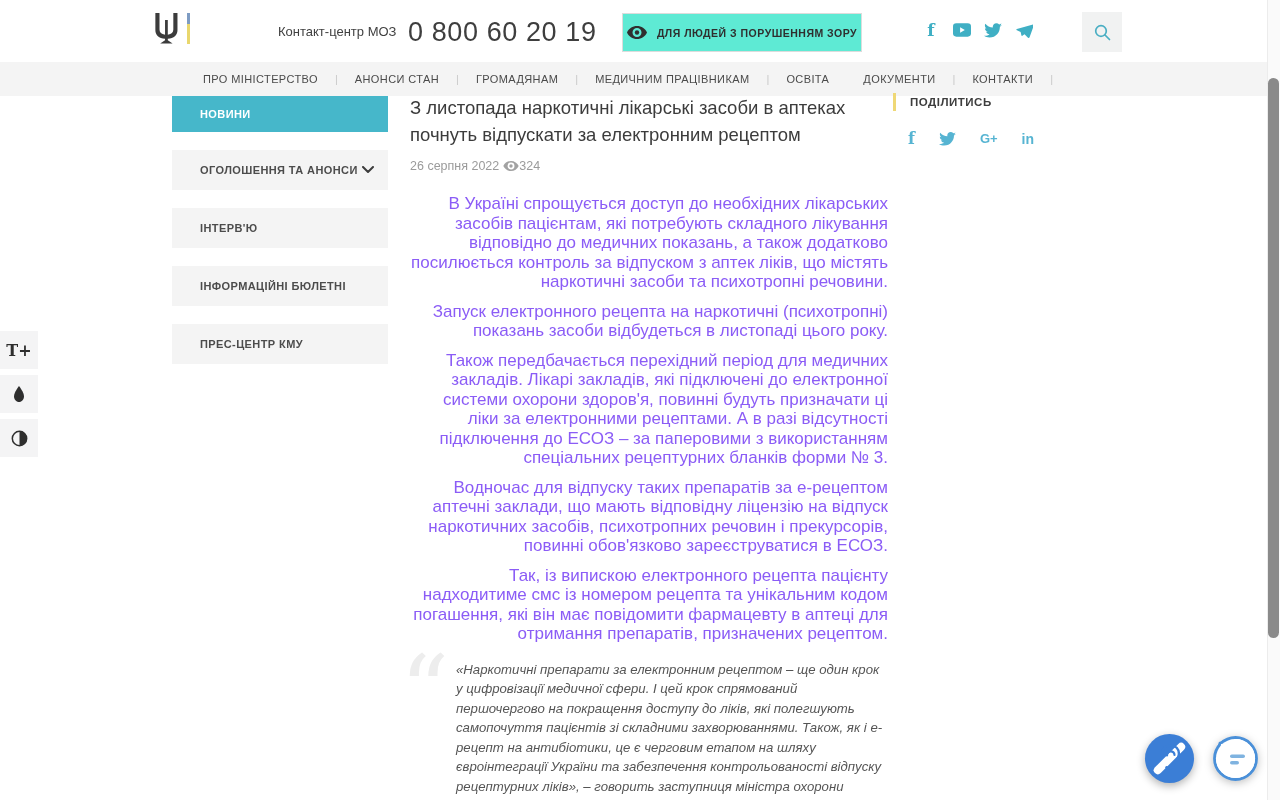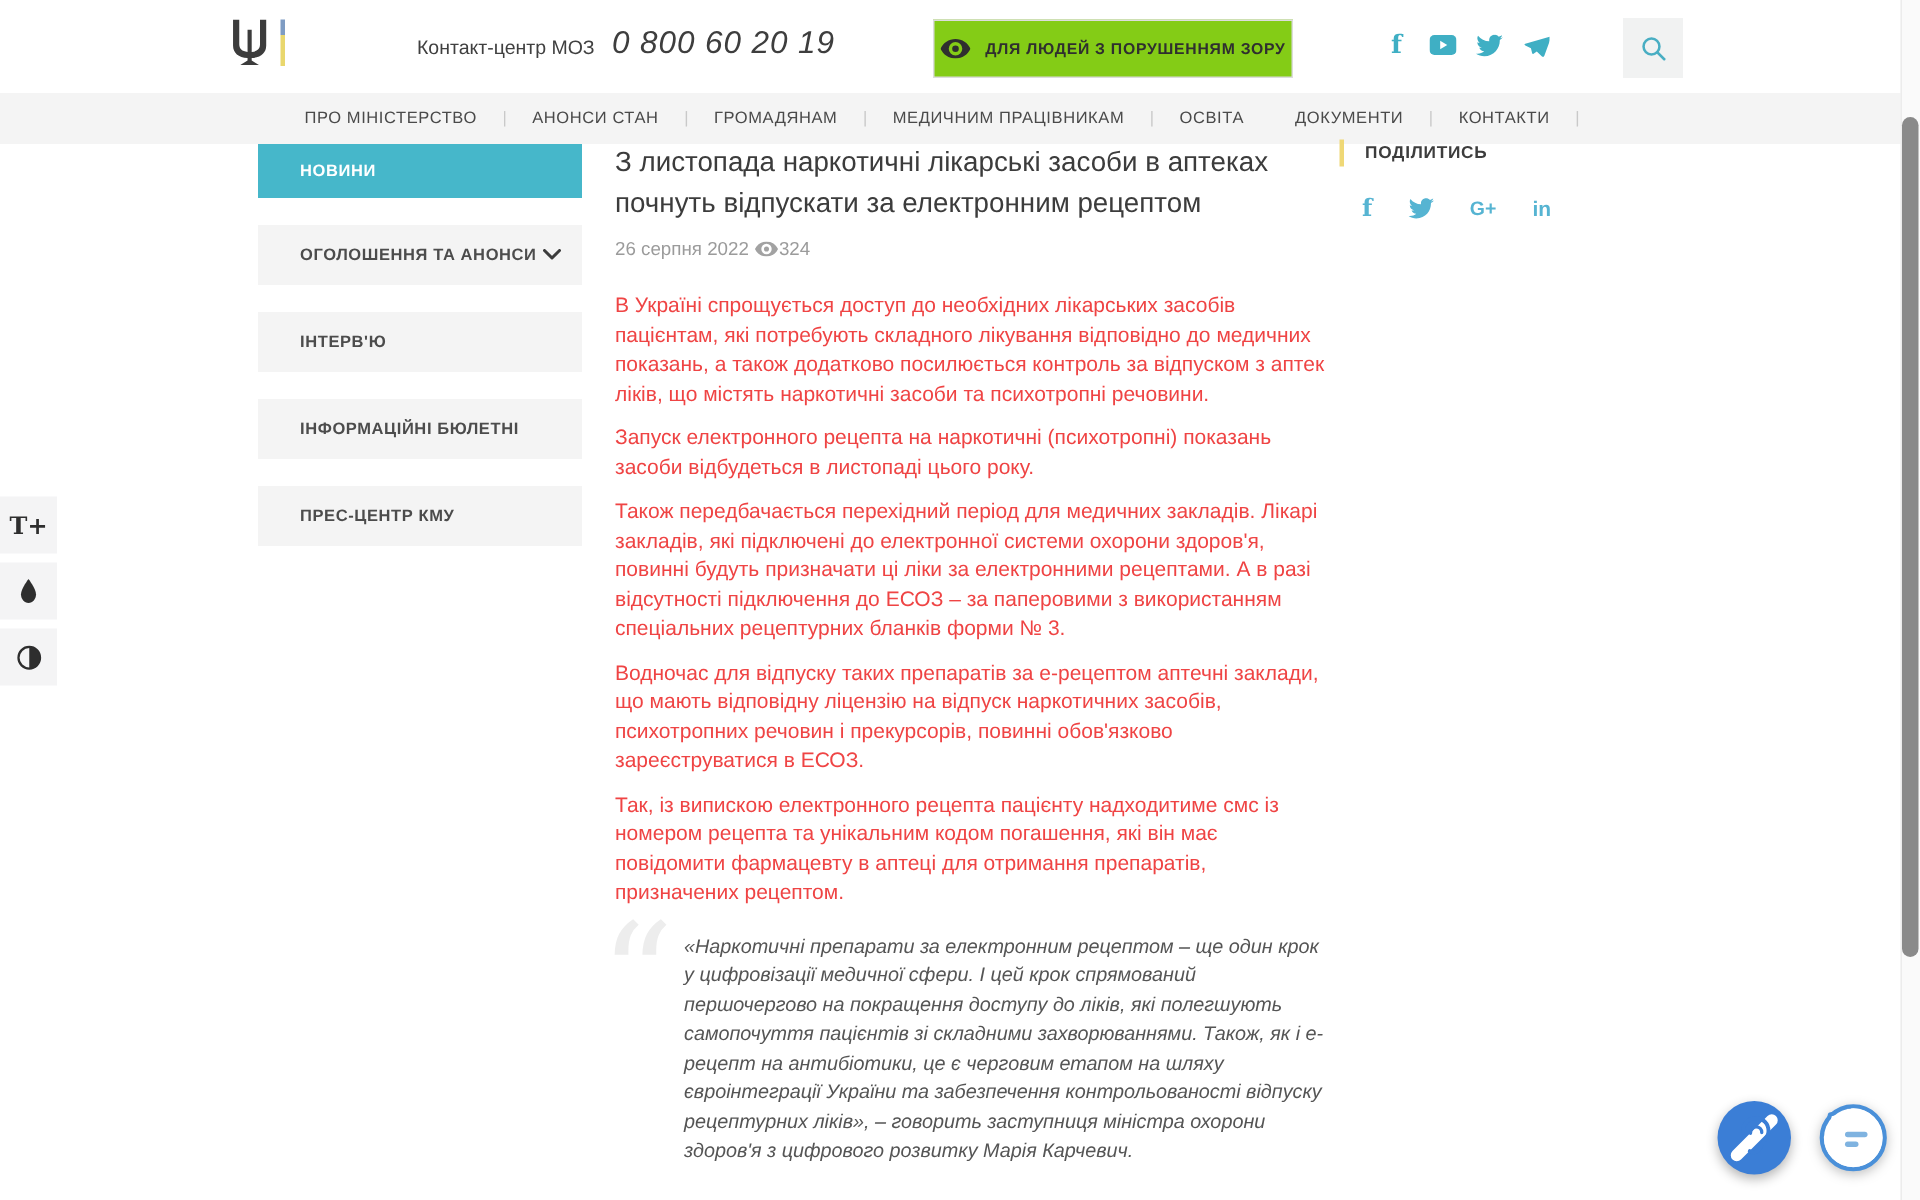--- a/index.html
+++ b/index.html
@@ -9,7 +9,7 @@
   .logo{position:absolute;left:155px;top:13px;display:flex;align-items:flex-start;gap:8px;}
   .flag-line{width:3px;height:31px;background:linear-gradient(#7e9cc3 0 34%,#e9d76d 34% 100%);}
   .contact-label{position:absolute;left:278px;top:24px;font-size:13px;color:#404040;}
-  .phone{position:absolute;left:408px;top:17px;font-size:21px;color:#3e3e3e;letter-spacing:.6px;font-style:italic;}
+  .phone{position:absolute;left:408px;top:17px;font-size:27px;color:#3e3e3e;letter-spacing:.6px;}
   .vision-btn{position:absolute;left:622px;top:13px;width:238px;height:37px;border:1px solid #dcdcdc;
     background:#84cc16;display:flex;align-items:center;justify-content:center;gap:10px;cursor:pointer;}
   .vision-btn span{font-size:10.5px;font-weight:700;color:#2f2f2f;letter-spacing:.5px;}

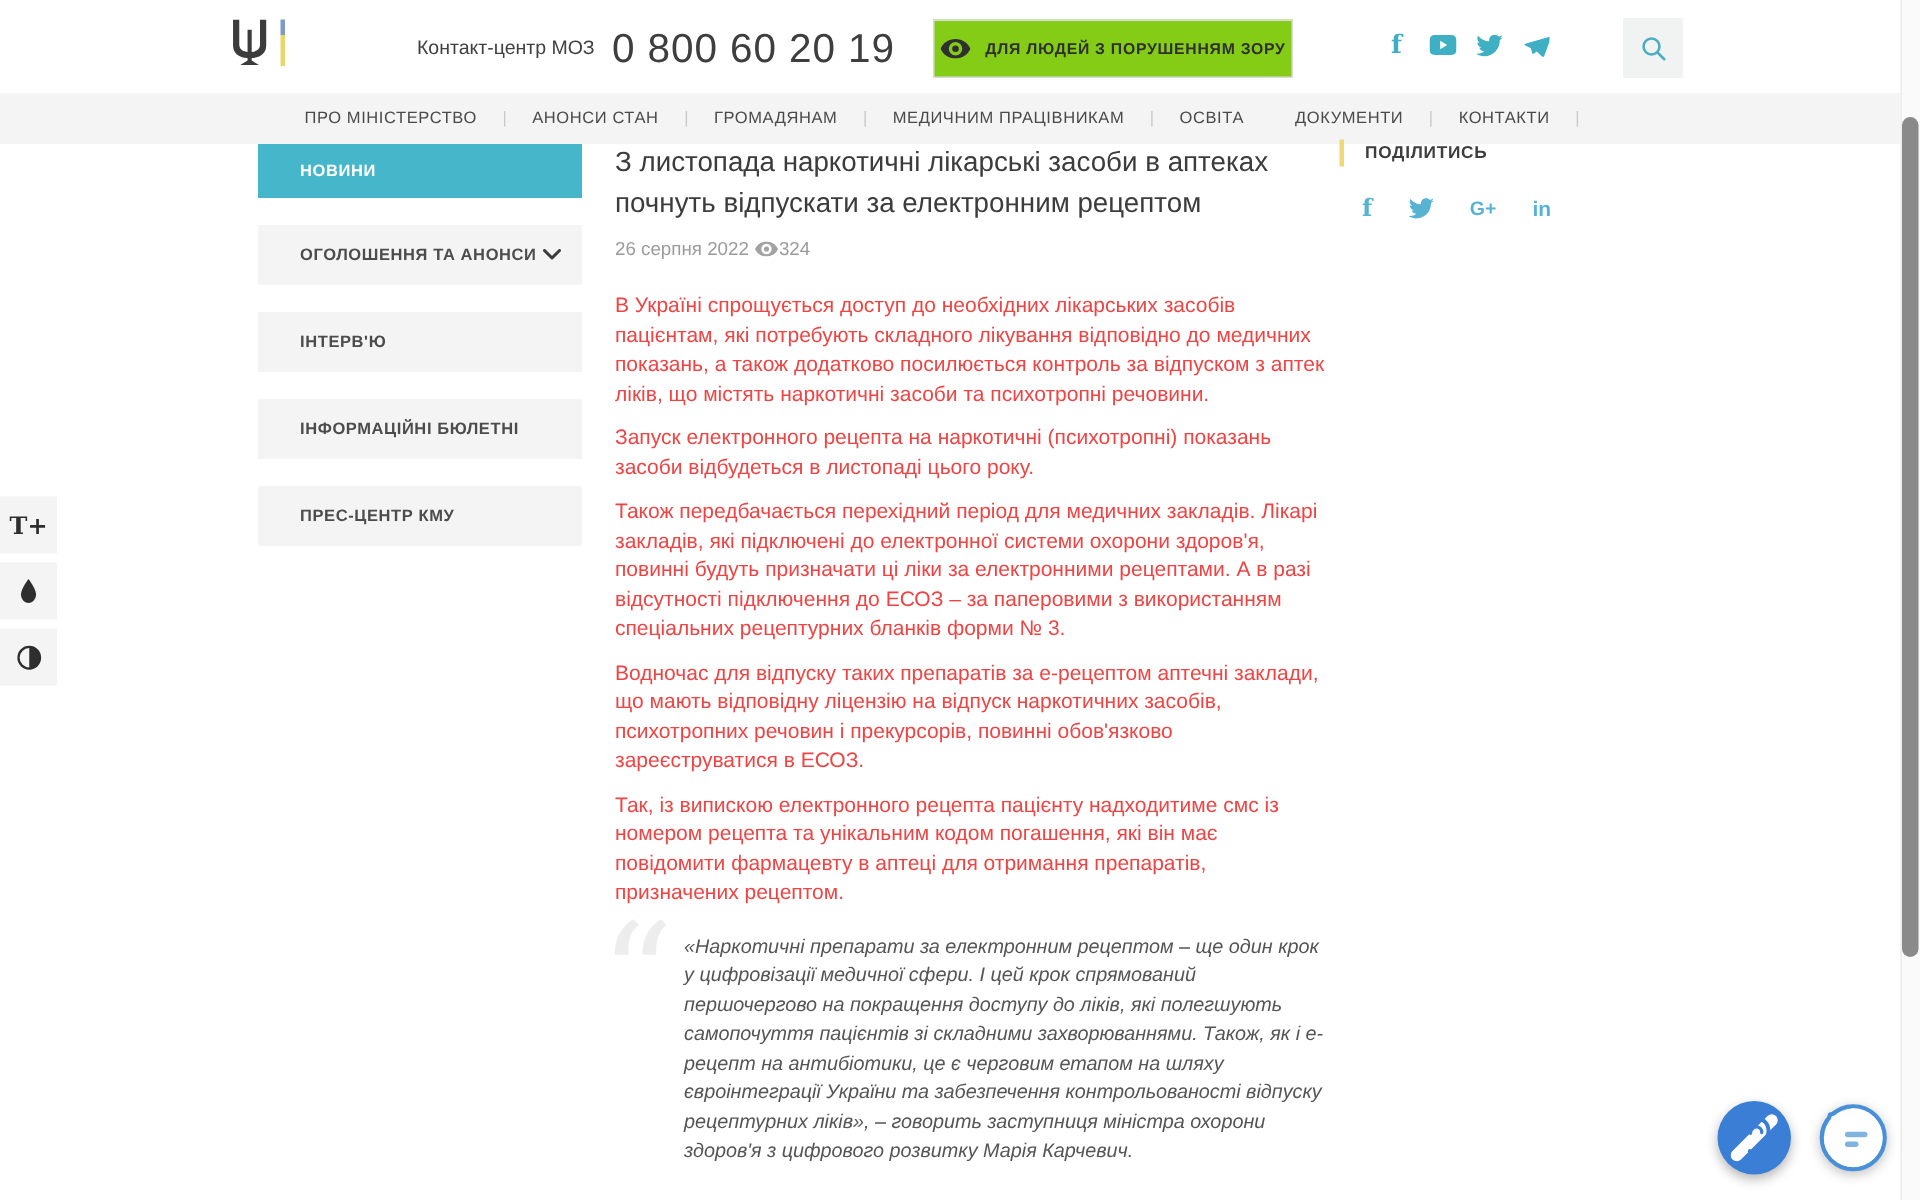--- a/index.html
+++ b/index.html
@@ -11,7 +11,7 @@
   .contact-label{position:absolute;left:278px;top:24px;font-size:13px;color:#404040;}
   .phone{position:absolute;left:408px;top:17px;font-size:27px;color:#3e3e3e;letter-spacing:.6px;}
   .vision-btn{position:absolute;left:622px;top:13px;width:238px;height:37px;border:1px solid #dcdcdc;
-    background:#84cc16;display:flex;align-items:center;justify-content:center;gap:10px;cursor:pointer;}
+    background:#5eead4;display:flex;align-items:center;justify-content:center;gap:10px;cursor:pointer;}
   .vision-btn span{font-size:10.5px;font-weight:700;color:#2f2f2f;letter-spacing:.5px;}
   .header-social{position:absolute;left:922px;top:21px;display:flex;gap:13px;align-items:center;}
   .hs-icon{width:18px;height:18px;display:flex;align-items:center;justify-content:center;

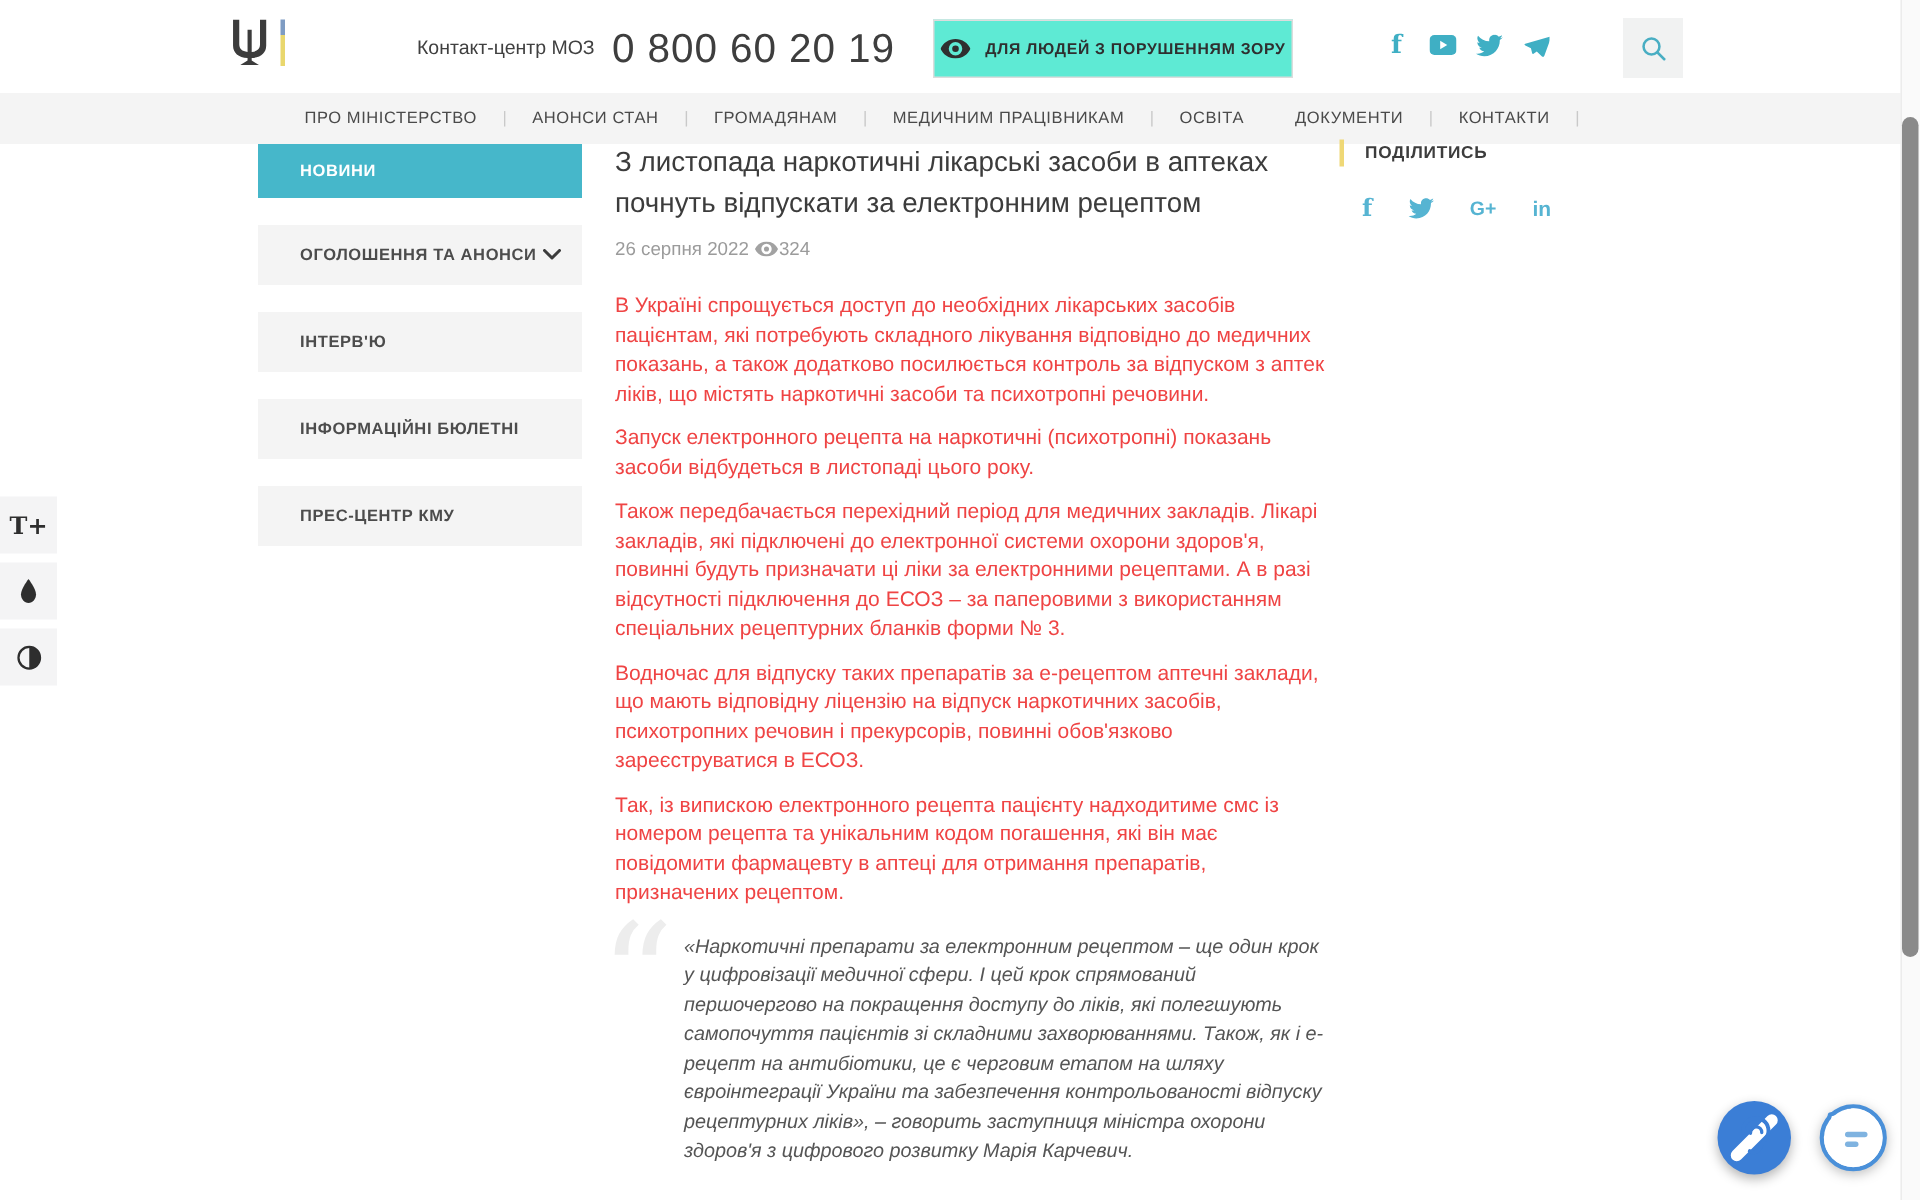--- a/index.html
+++ b/index.html
@@ -36,7 +36,7 @@
   .title{font-size:18.5px;color:#3c3c3c;line-height:27px;font-weight:500;}
   .meta{margin-top:11px;display:flex;align-items:center;gap:0;color:#9b9b9b;font-size:12.5px;}
   .body{margin-top:21px;}
-  .para{font-size:14px;line-height:19.5px;color:#ef4444;margin:0 0 10px 0;}
+  .para{font-size:17px;line-height:19.5px;color:#8b5cf6;margin:0 0 10px 0;text-align:right;}
   .quote-wrap{position:relative;margin-top:16px;padding-left:46px;}
   .quote-mark{position:absolute;left:-10px;top:-18px;font-family:"DejaVu Serif",serif;
     font-size:96px;color:#ededed;line-height:1;}

